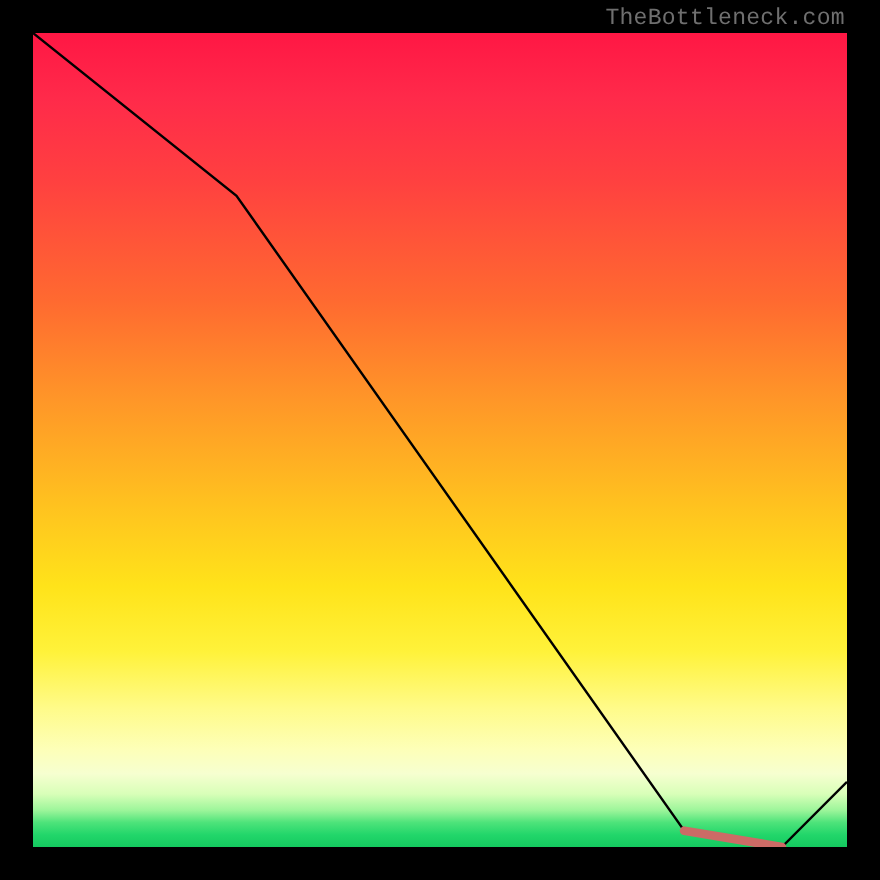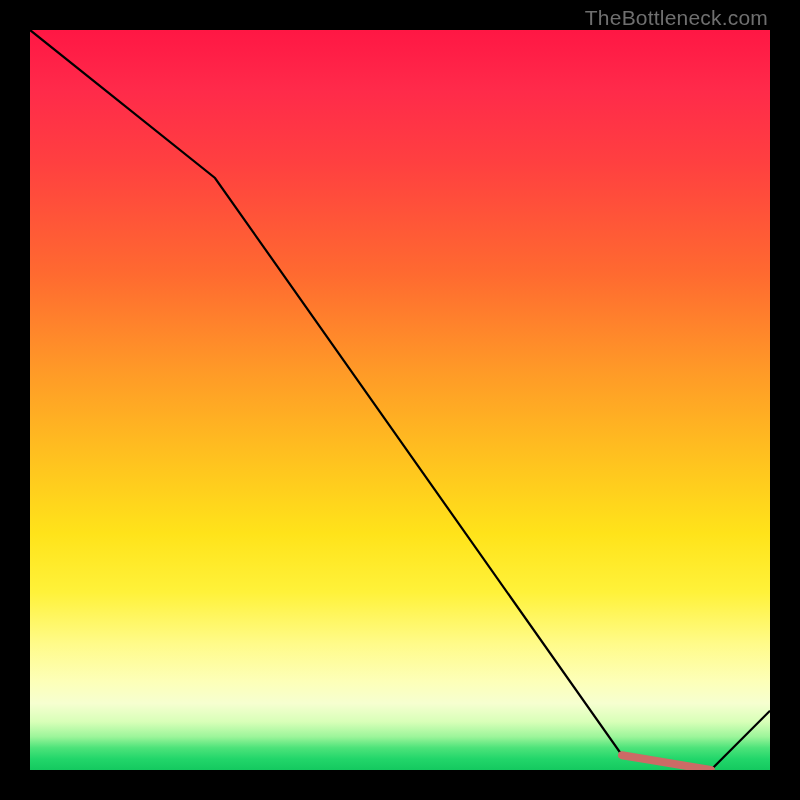--- a/index.html
+++ b/index.html
@@ -51,7 +51,7 @@
     font-size: 21px;
     font-weight: 400;
     letter-spacing: 0.2px;
-    font-family: Liberation Sans, sans-serif;
+    font-family: Liberation Mono, monospace;
   }
   svg.overlay {
     position: absolute;

